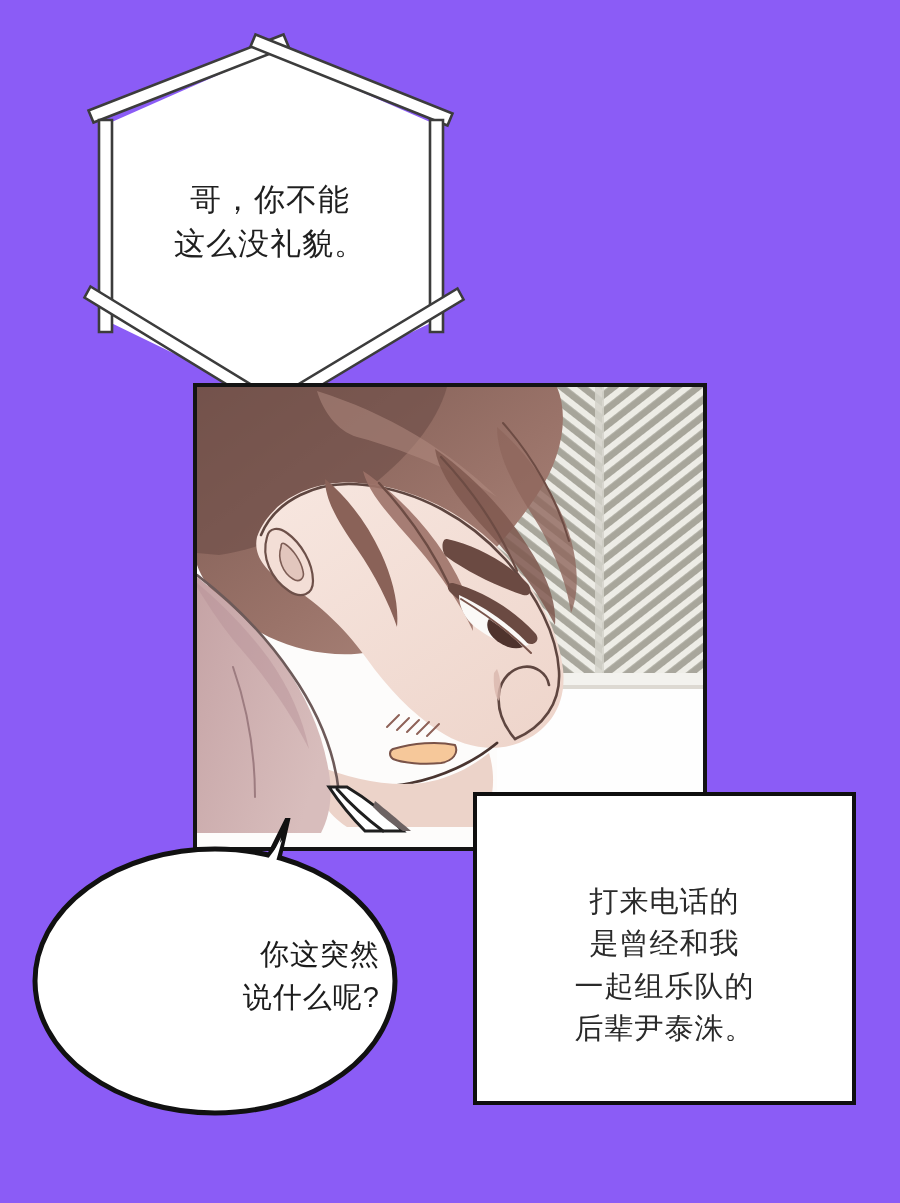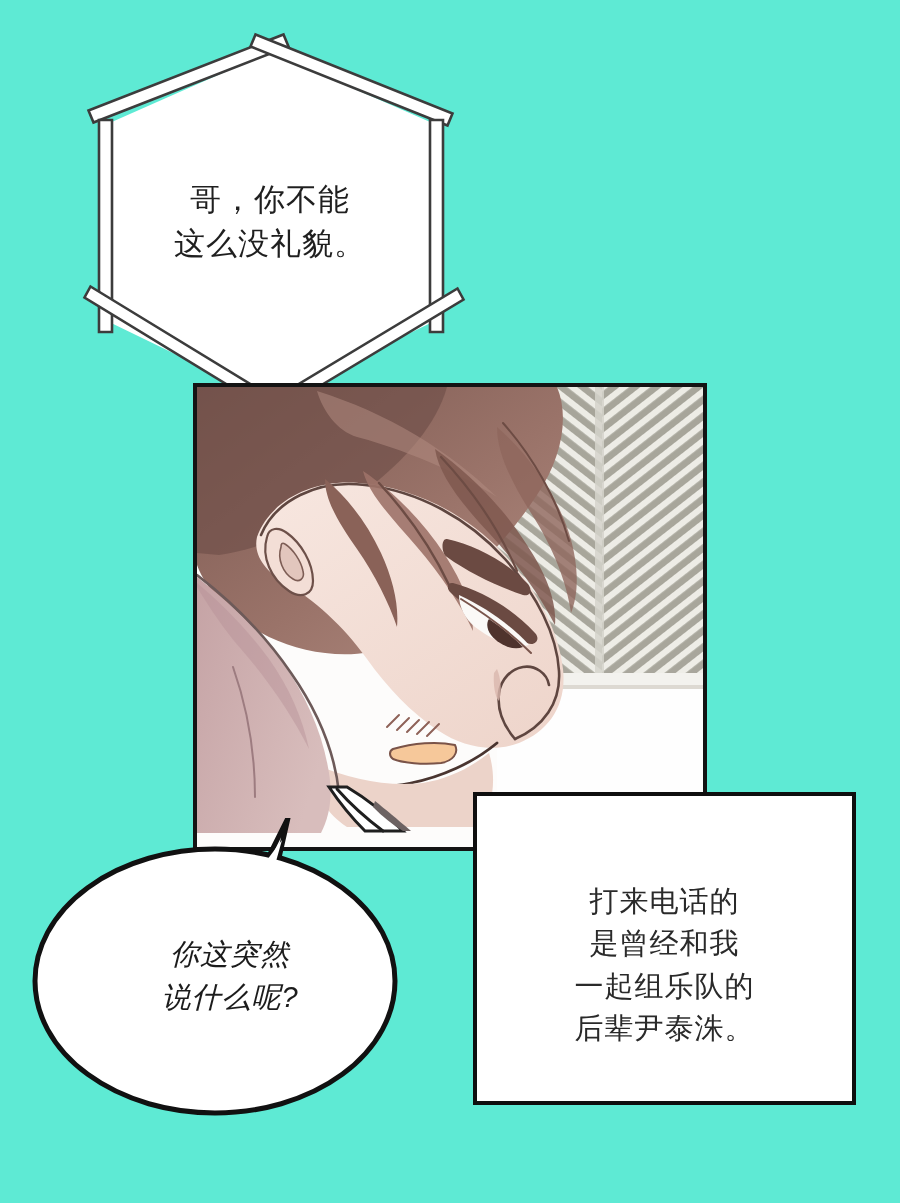--- a/index.html
+++ b/index.html
@@ -14,7 +14,7 @@
     position: relative;
     width: 900px;
     height: 1203px;
-    background: #5eead4;
+    background: #8b5cf6;
     overflow: hidden;
   }
 

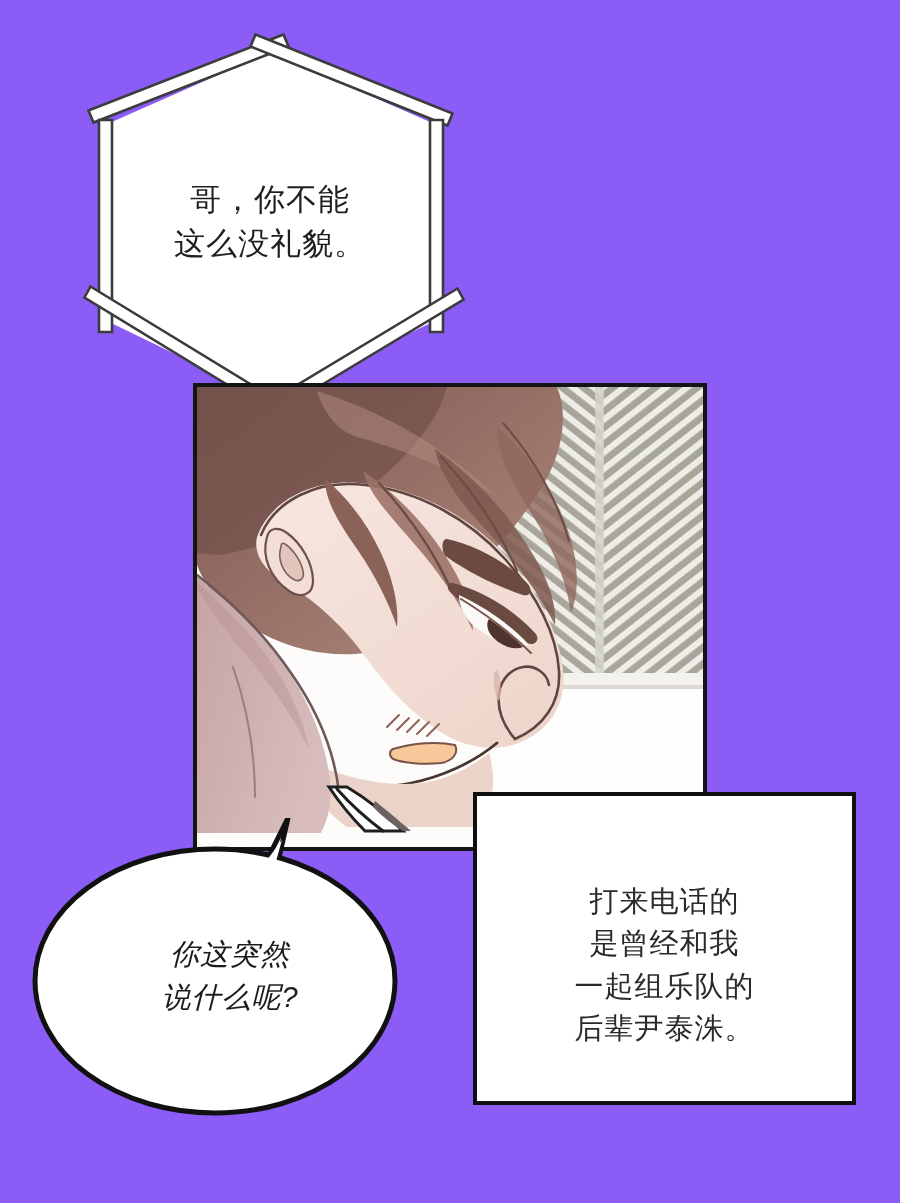--- a/index.html
+++ b/index.html
@@ -95,14 +95,13 @@
     left: 50px;
     top: 115px;
     width: 300px;
-    text-align: center;
+    text-align: right;
     font-size: 29px;
     line-height: 1.48;
     letter-spacing: 1px;
     color: #1c1c1c;
     font-weight: 500;
     white-space: pre-line;
-    font-style: italic;
   }
 </style>
 </head>

